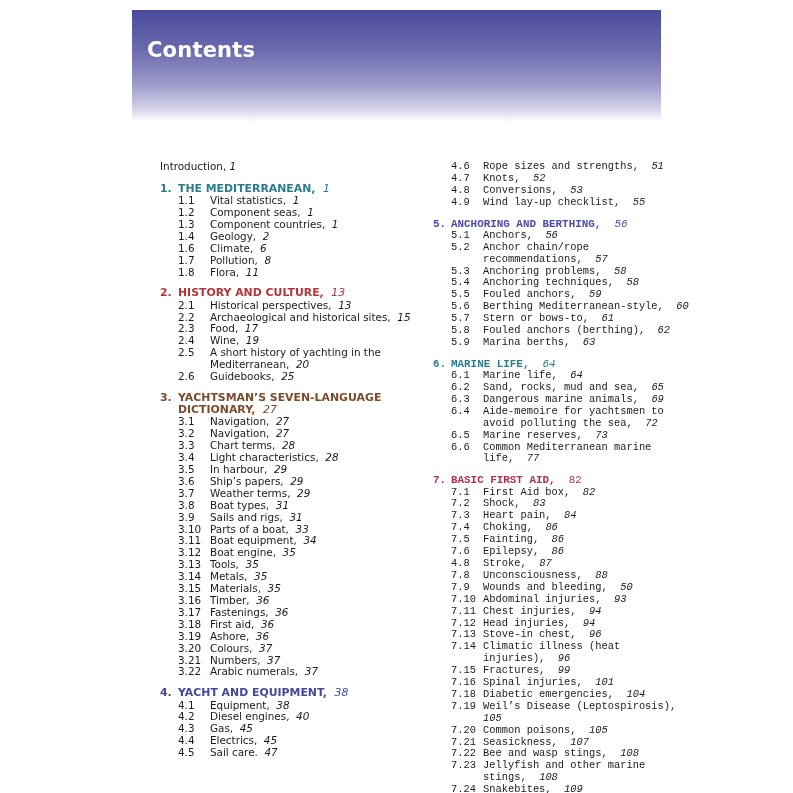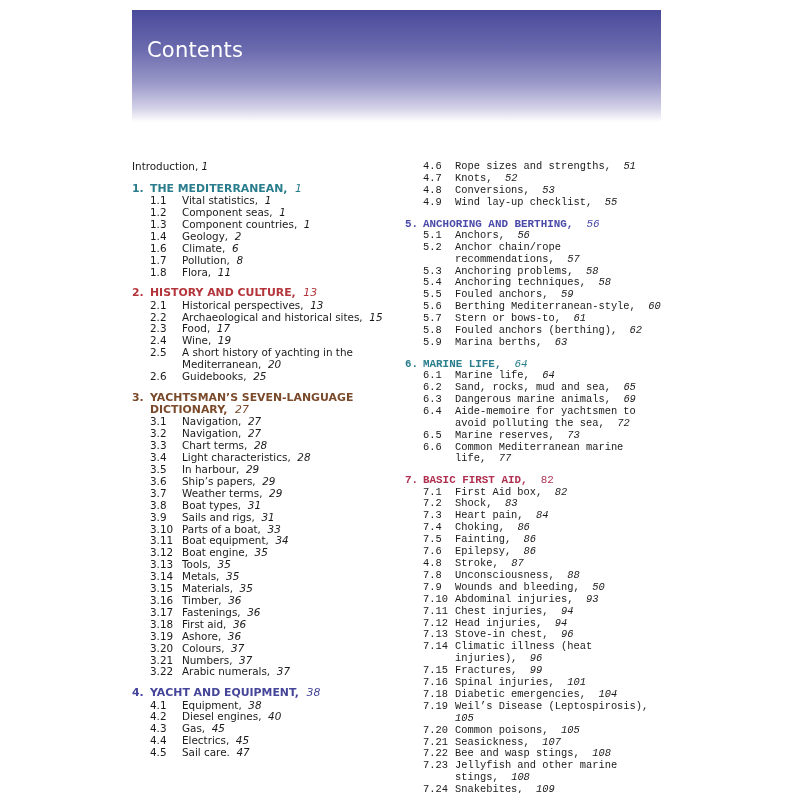--- a/index.html
+++ b/index.html
@@ -8,7 +8,7 @@
   .banner { position:absolute; left:132px; top:10px; width:529px; height:112px;
             background:linear-gradient(to bottom, #4a4a9c 0%, #6a6aae 35%, #9a98c8 65%, #d4d2e8 88%, #ffffff 100%); }
   .banner h1 { position:absolute; left:15px; top:28px; margin:0; color:#ffffff;
-               font-family:"DejaVu Sans", sans-serif; font-weight:normal; font-size:21px; letter-spacing:0.2px; }
+               font-family:"DejaVu Sans", sans-serif; font-weight:bold; font-size:21px; letter-spacing:0.2px; }
   .col { position:absolute; top:161px; font-size:10.4px; line-height:11.9px; }
   .col.left { left:132px; width:268px; }
   .col.right { left:405px; width:260px;font-family:Liberation Mono, monospace; }

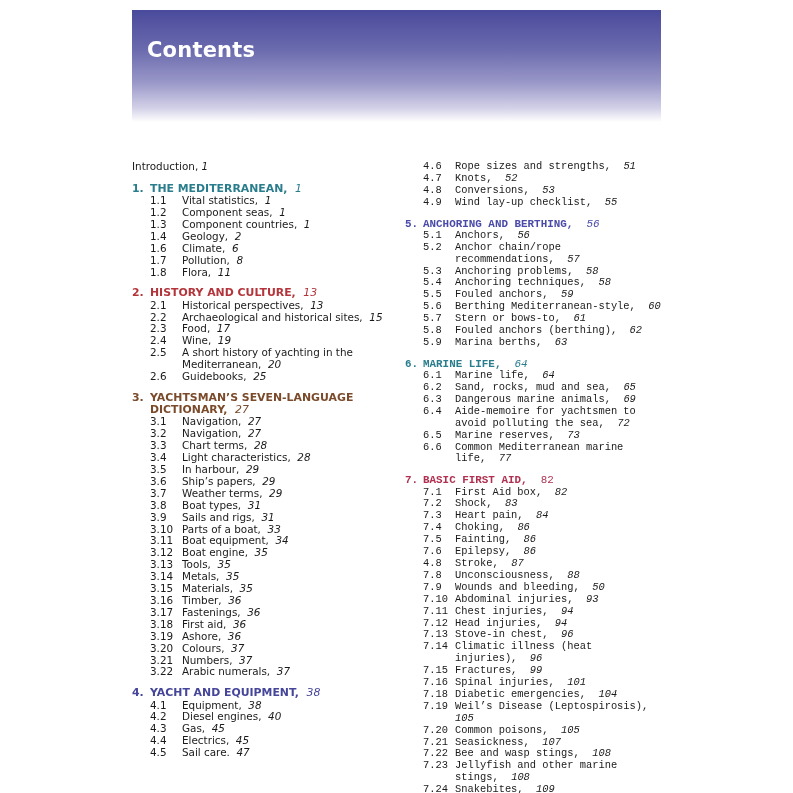--- a/index.html
+++ b/index.html
@@ -9,7 +9,7 @@
             background:linear-gradient(to bottom, #4a4a9c 0%, #6a6aae 35%, #9a98c8 65%, #d4d2e8 88%, #ffffff 100%); }
   .banner h1 { position:absolute; left:15px; top:28px; margin:0; color:#ffffff;
                font-family:"DejaVu Sans", sans-serif; font-weight:bold; font-size:21px; letter-spacing:0.2px; }
-  .col { position:absolute; top:161px; font-size:10.4px; line-height:11.9px; }
+  .col { position:absolute; top:161px; font-size:10.4px; line-height:11.9px;margin-left:28px; }
   .col.left { left:132px; width:268px; }
   .col.right { left:405px; width:260px;font-family:Liberation Mono, monospace; }
   .intro { margin-bottom:10px; }

